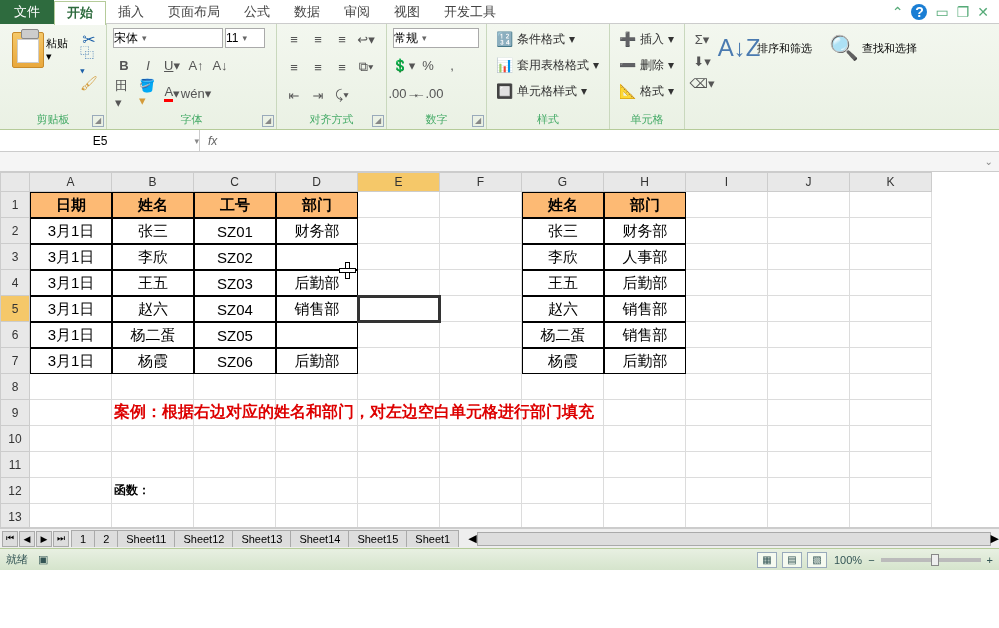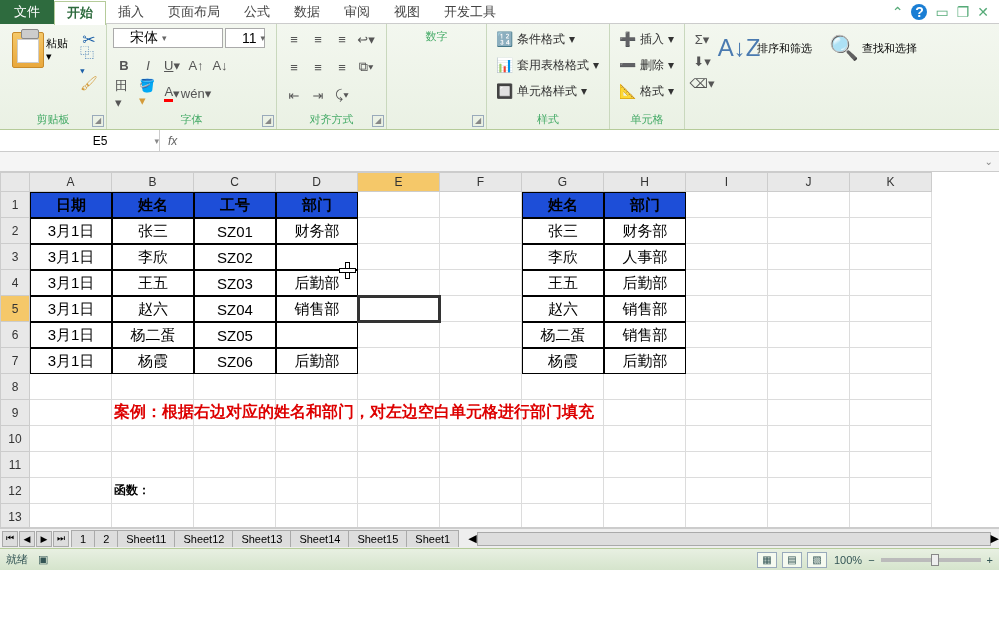--- a/index.html
+++ b/index.html
@@ -25,7 +25,7 @@
   .bigbtn .icon { width:32px; height:32px; display:flex; align-items:center; justify-content:center; font-size:24px;}
   .bigbtn .lbl { font-size:11px; text-align:left; line-height:13px; }
   .smallbtn { width:20px; height:20px; display:inline-flex; align-items:center; justify-content:center; cursor:pointer; border:1px solid transparent; margin:1px; font-size:13px; color:#555;}
-  .dropdown { border:1px solid #aaa; background:#fff; height:20px; display:flex; align-items:center; padding:0 2px 0 16px; font-size:14px; }
+  .dropdown { border:1px solid #aaa; background:#fff; height:20px; display:flex; align-items:center; padding:0 2px 0 0; font-size:12px; }
   .dd-arrow::after { content:"▾"; font-size:9px; margin-left:4px; color:#666; }
   .row { display:flex; align-items:center; gap:2px; margin-bottom:2px;}
   .col { display:flex; flex-direction:column; }

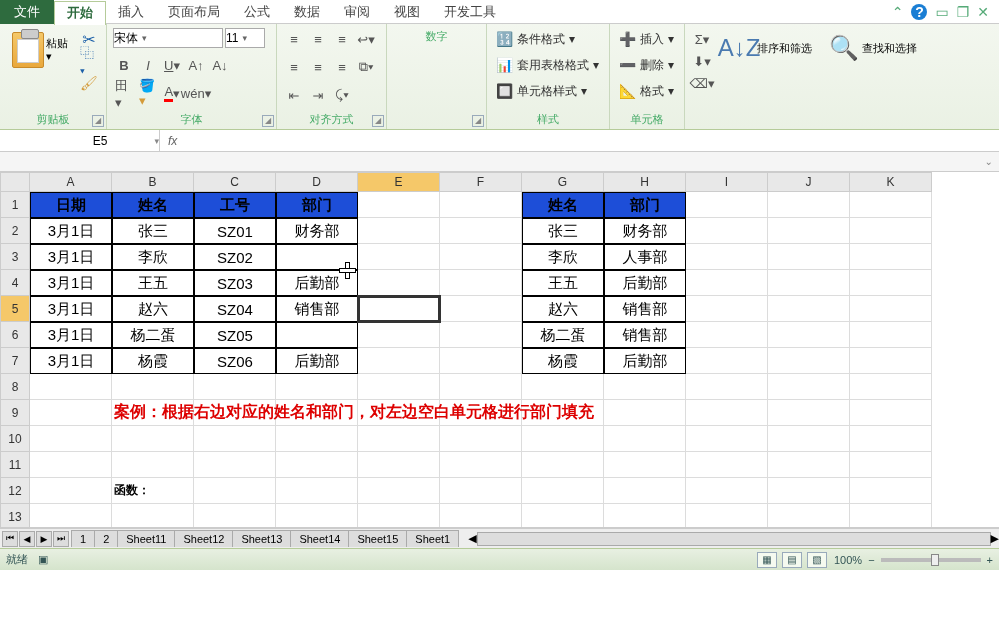--- a/index.html
+++ b/index.html
@@ -178,6 +178,20 @@
   </div>
 
   <div class="group" style="min-width:100px;">
+    <div class="col group-inner" style="flex-direction:column;">
+      <div class="row">
+          <div class="dropdown dd-arrow" style="width:86px;">常规</div>
+        </div>
+      <div class="row">
+        <span class="smallbtn">💲▾</span>
+        <span class="smallbtn">%</span>
+        <span class="smallbtn">,</span>
+      </div>
+      <div class="row">
+        <span class="smallbtn">.00→</span>
+        <span class="smallbtn">←.00</span>
+      </div>
+    </div>
     <div class="group-label">数字</div>
     <div class="dialoglaunch">◢</div>
   </div>

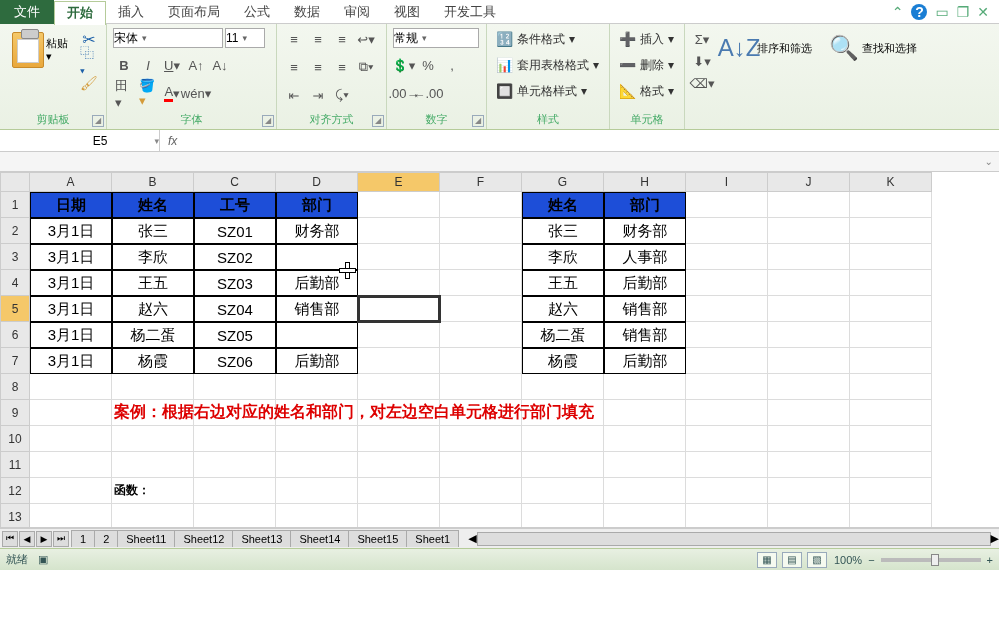--- a/index.html
+++ b/index.html
@@ -34,7 +34,7 @@
 
   
   .namebox-row { display:flex; height:22px; border-bottom:1px solid #ccc; align-items:center; }
-  .namebox { width:160px; border-right:1px solid #ccc; display:flex; align-items:center; padding-left:70px; height:22px;}
+  .namebox { width:200px; border-right:1px solid #ccc; display:flex; align-items:center; padding-left:70px; height:22px;}
   .namebox input { border:none; width:60px; font-size:12px; outline:none; text-align:center;}
   .fx { padding:0 8px; font-style:italic; color:#666; cursor:pointer;}
   .formula-input { flex:1; border:none; outline:none; height:20px; font-size:12px; padding-left:4px;}

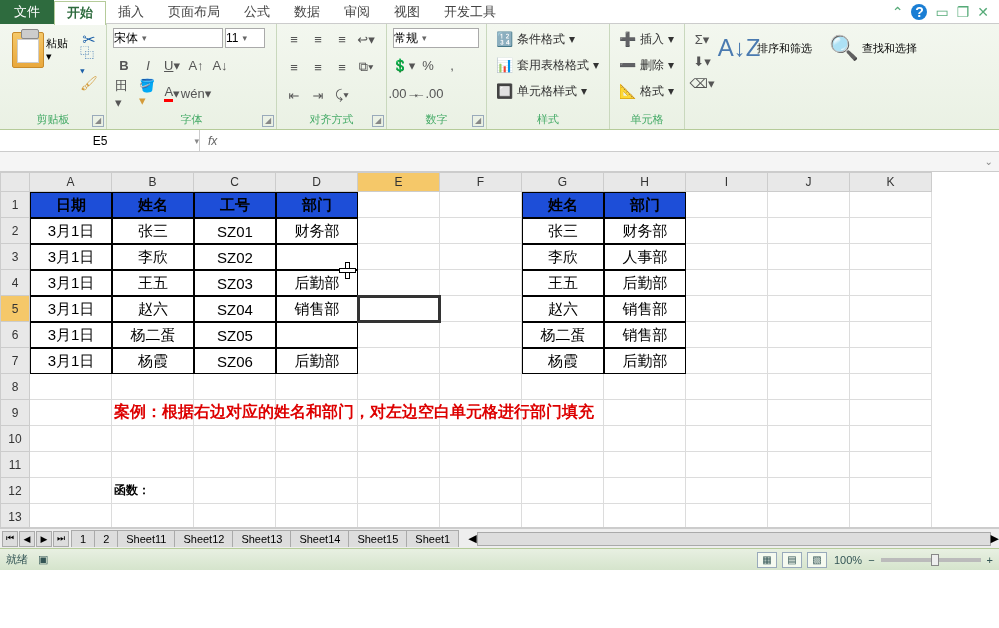--- a/index.html
+++ b/index.html
@@ -49,7 +49,7 @@
   .rowhdr { background:#e8e8e8; border:1px solid #ccc; border-top:none; height:26px; text-align:center; font-size:12px; display:flex;align-items:center;justify-content:center; cursor:pointer; color:#333;}
   .rowhdr.sel { background:#f5c869;}
   .cell { border-right:1px solid #dcdcdc; border-bottom:1px solid #dcdcdc; height:26px; display:flex; align-items:center; justify-content:center; font-size:15px; padding:0 2px; position:relative; cursor:cell;}
-  .hdr-cell { background:#1d4ed8; font-weight:bold; border:1px solid #000 !important;}
+  .hdr-cell { background:#fdba74; font-weight:bold; border:1px solid #000 !important;}
   .data-cell { border:1px solid #000 !important; }
   .selected-cell { outline:3px solid #333; outline-offset:-2px; z-index:2; }
   .cursor-plus { position:absolute; width:16px; height:16px; pointer-events:none;}

